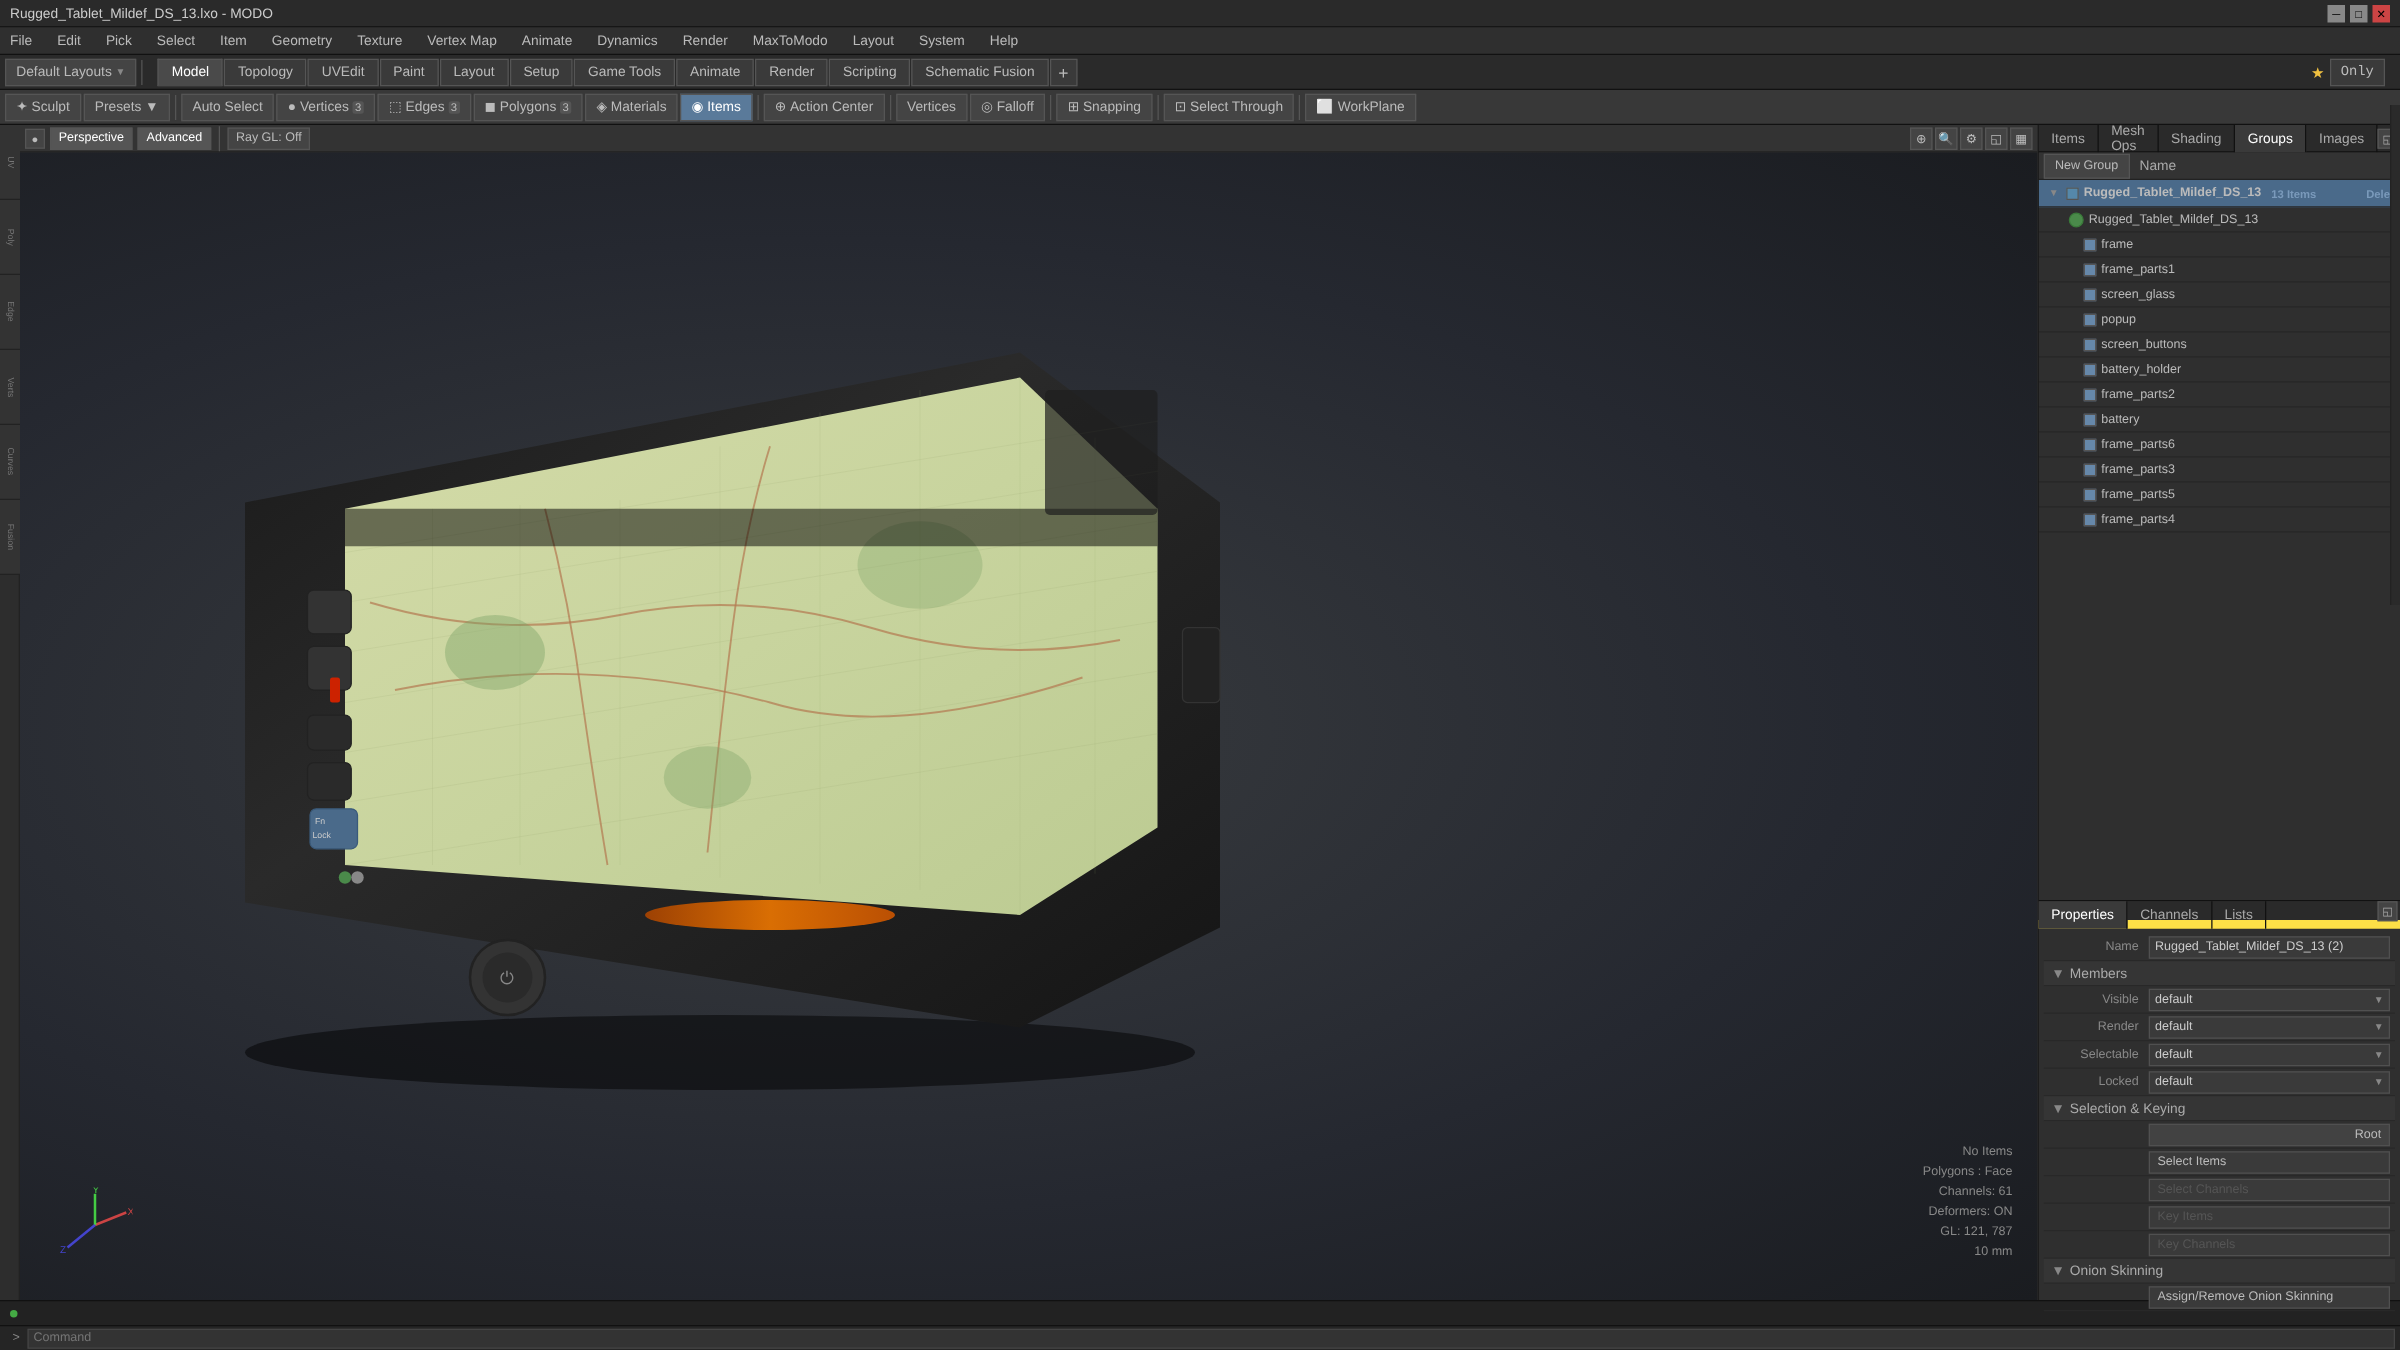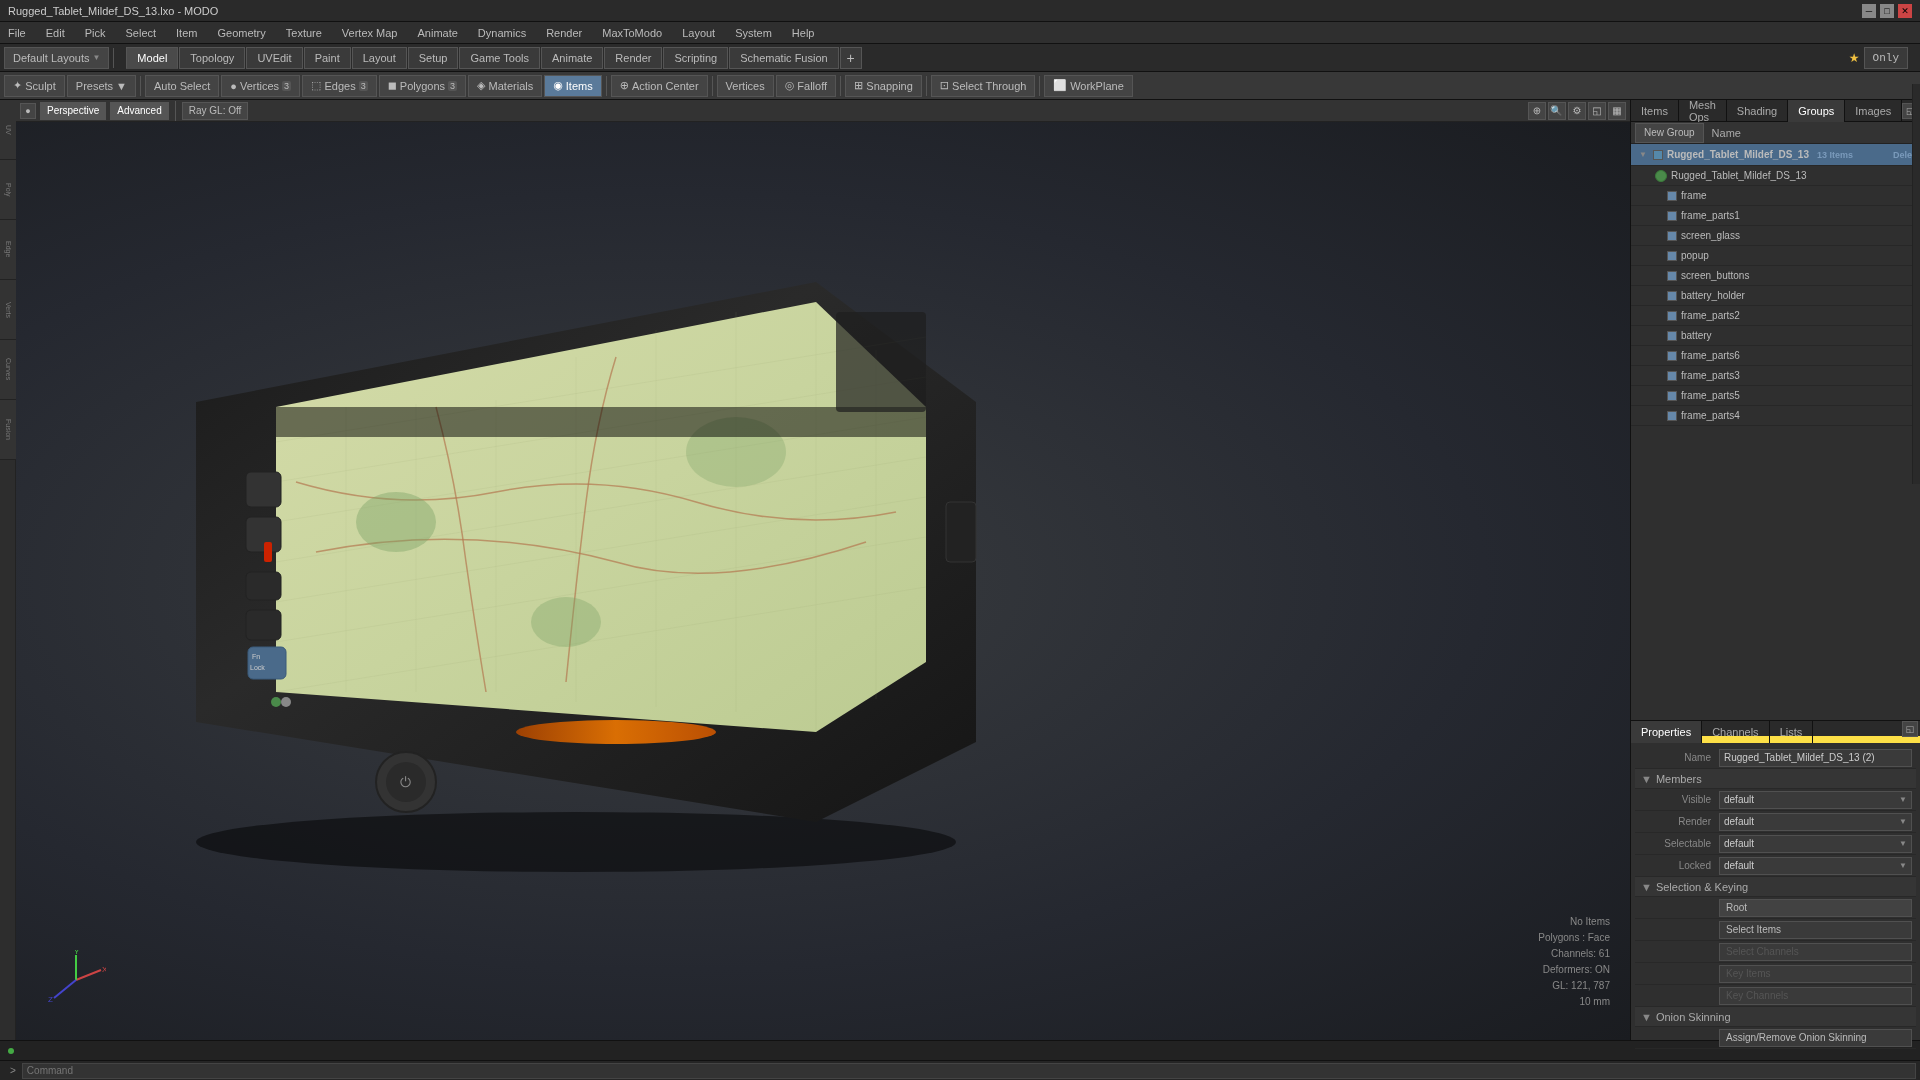--- a/index.html
+++ b/index.html
@@ -125,7 +125,7 @@
 
     .prop-btn { height: 18px; flex: 1; background: #3a3a3a; border: 1px solid #505050; color: #bbb; font-size: 10px; cursor: pointer; text-align: left; padding: 0 6px; }
     .prop-btn.disabled { color: #555; cursor: default; }
-    .prop-btn.root { background: #424242; }
+    .prop-btn.root { background: #424242; text-align: right; }
 
     
     #statusbar {

